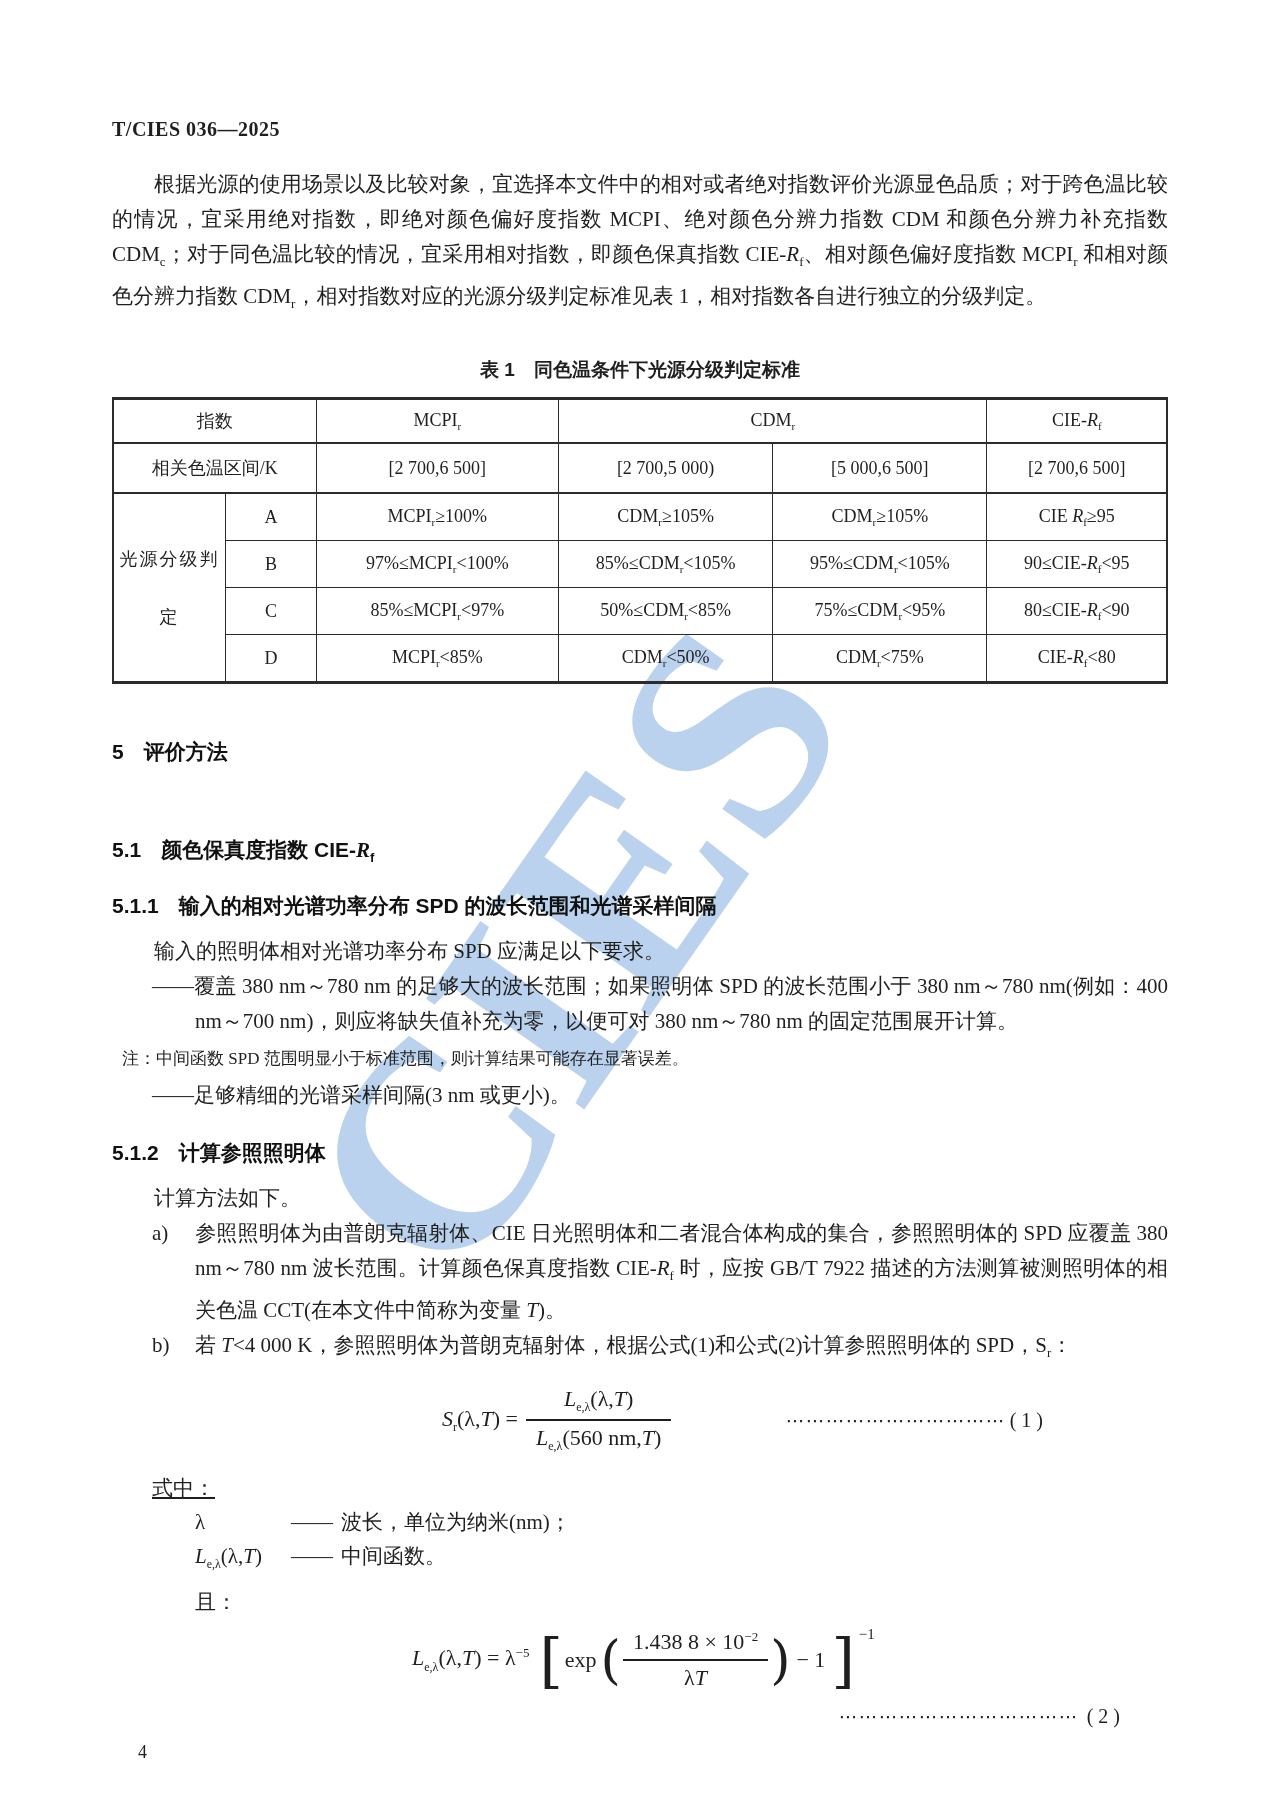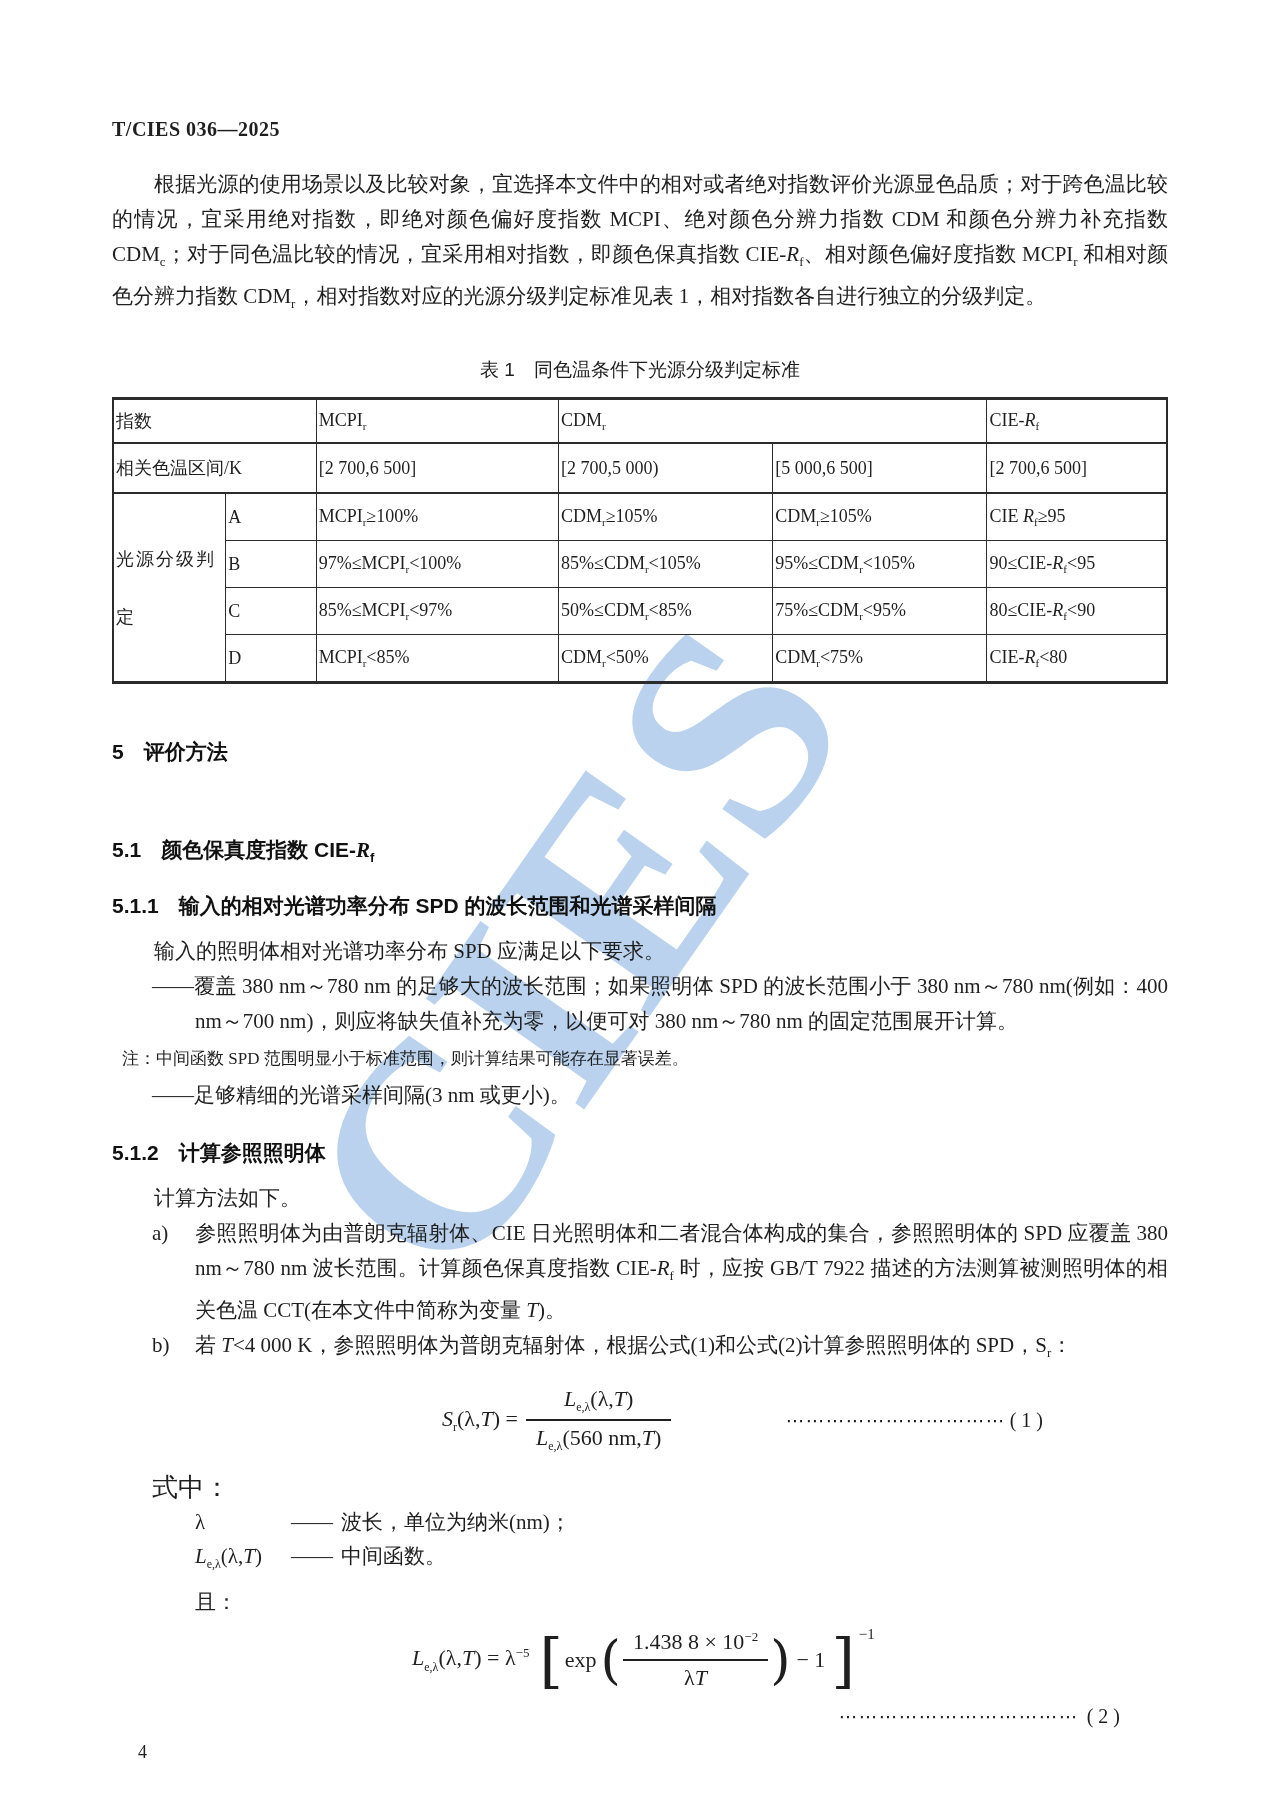--- a/index.html
+++ b/index.html
@@ -25,7 +25,7 @@
   }
 
   .tbl-caption {
-    margin-top:36px; text-align:center; font-weight:normal; font-size:19px;
+    margin-top:36px; text-align:center; font-weight:bold; font-size:19px;
     font-family:"Liberation Sans","DejaVu Sans",sans-serif;
   }
   table.t1 {

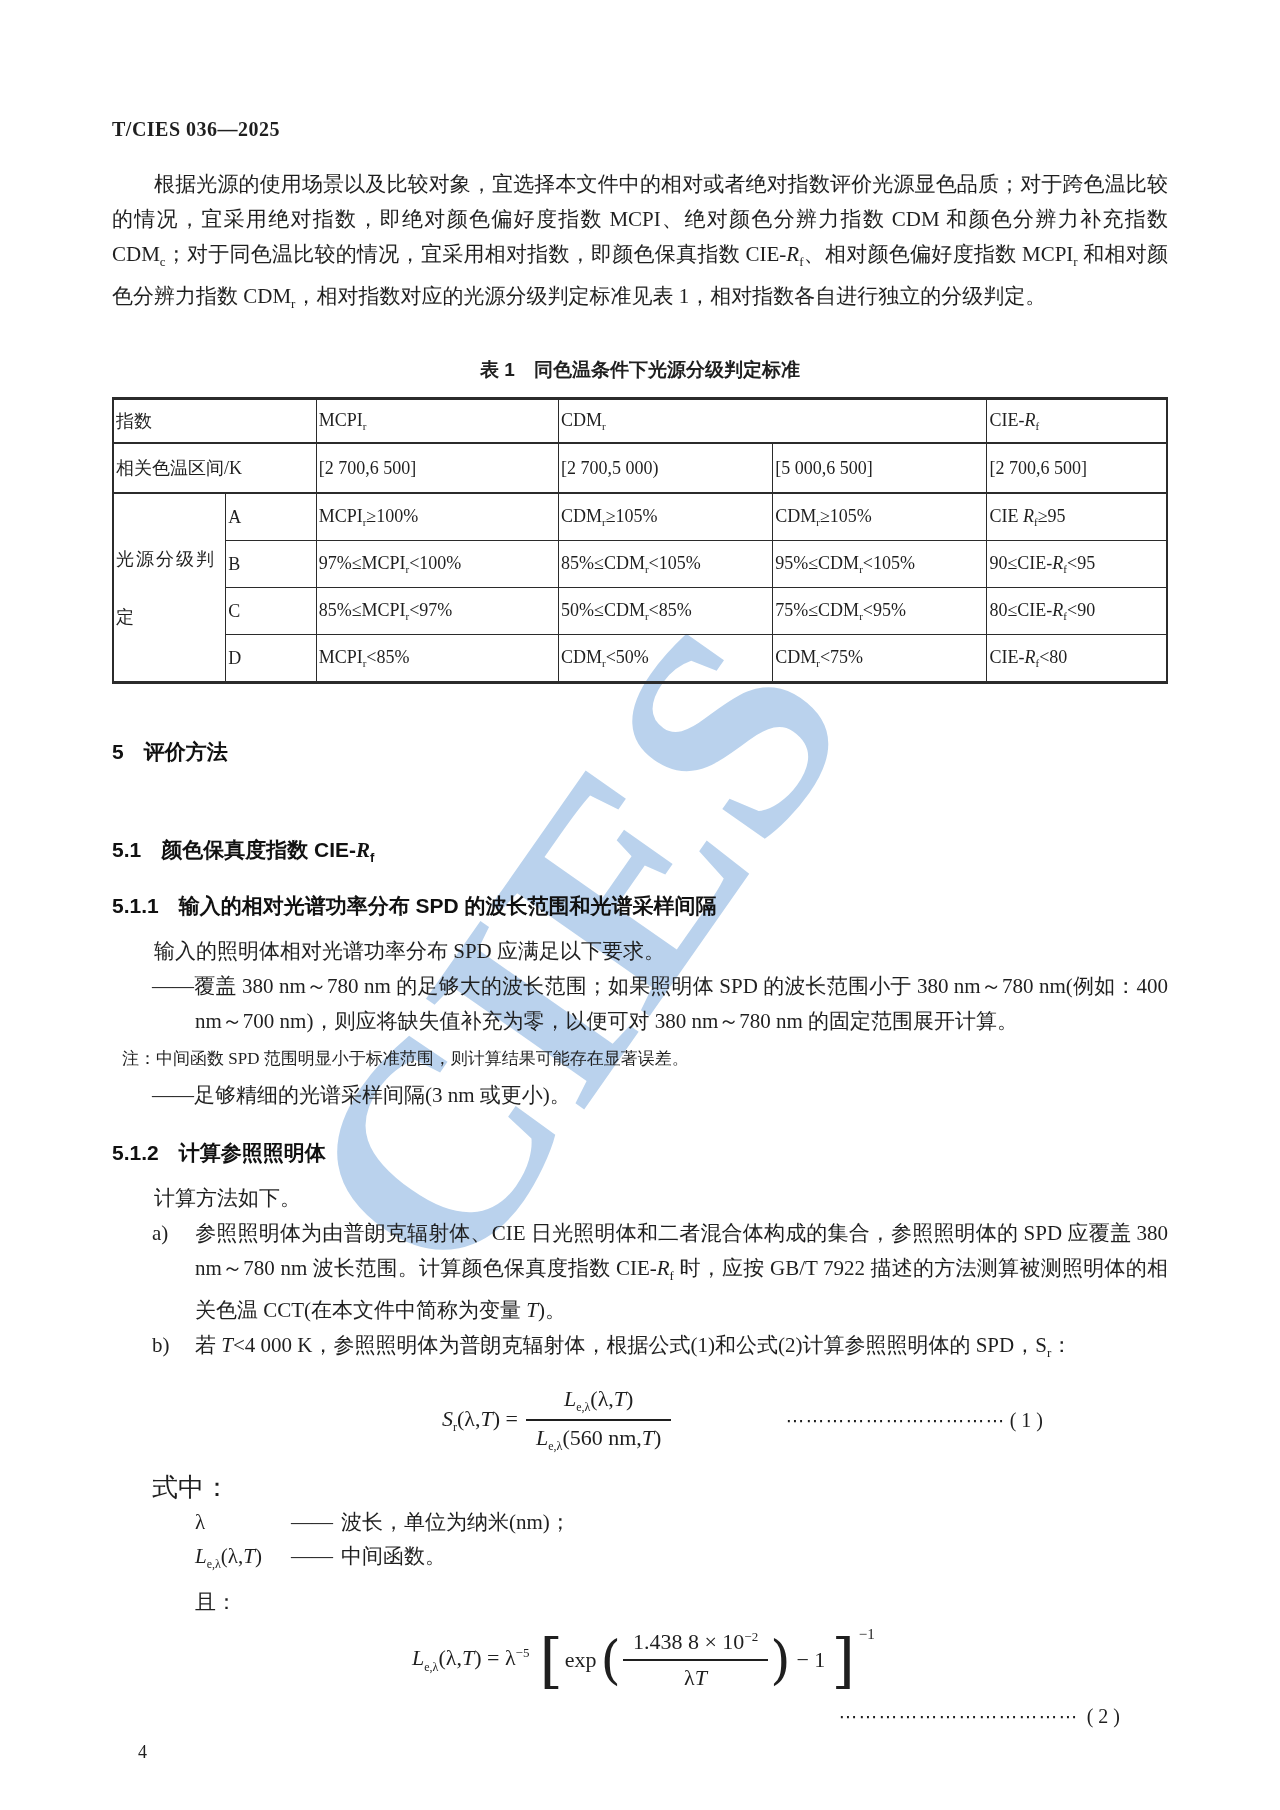--- a/index.html
+++ b/index.html
@@ -34,7 +34,7 @@
   }
   table.t1 { border:2px solid #2b2b2b; border-top-width:3px; border-bottom-width:3px; }
   table.t1 td {
-    border:1px solid #2b2b2b; text-align:left; vertical-align:middle;
+    border:1px solid #2b2b2b; text-align:center; vertical-align:middle;
     padding:2px 2px; overflow:hidden;
   }
   table.t1 tr.hr1 td { height:38px; }

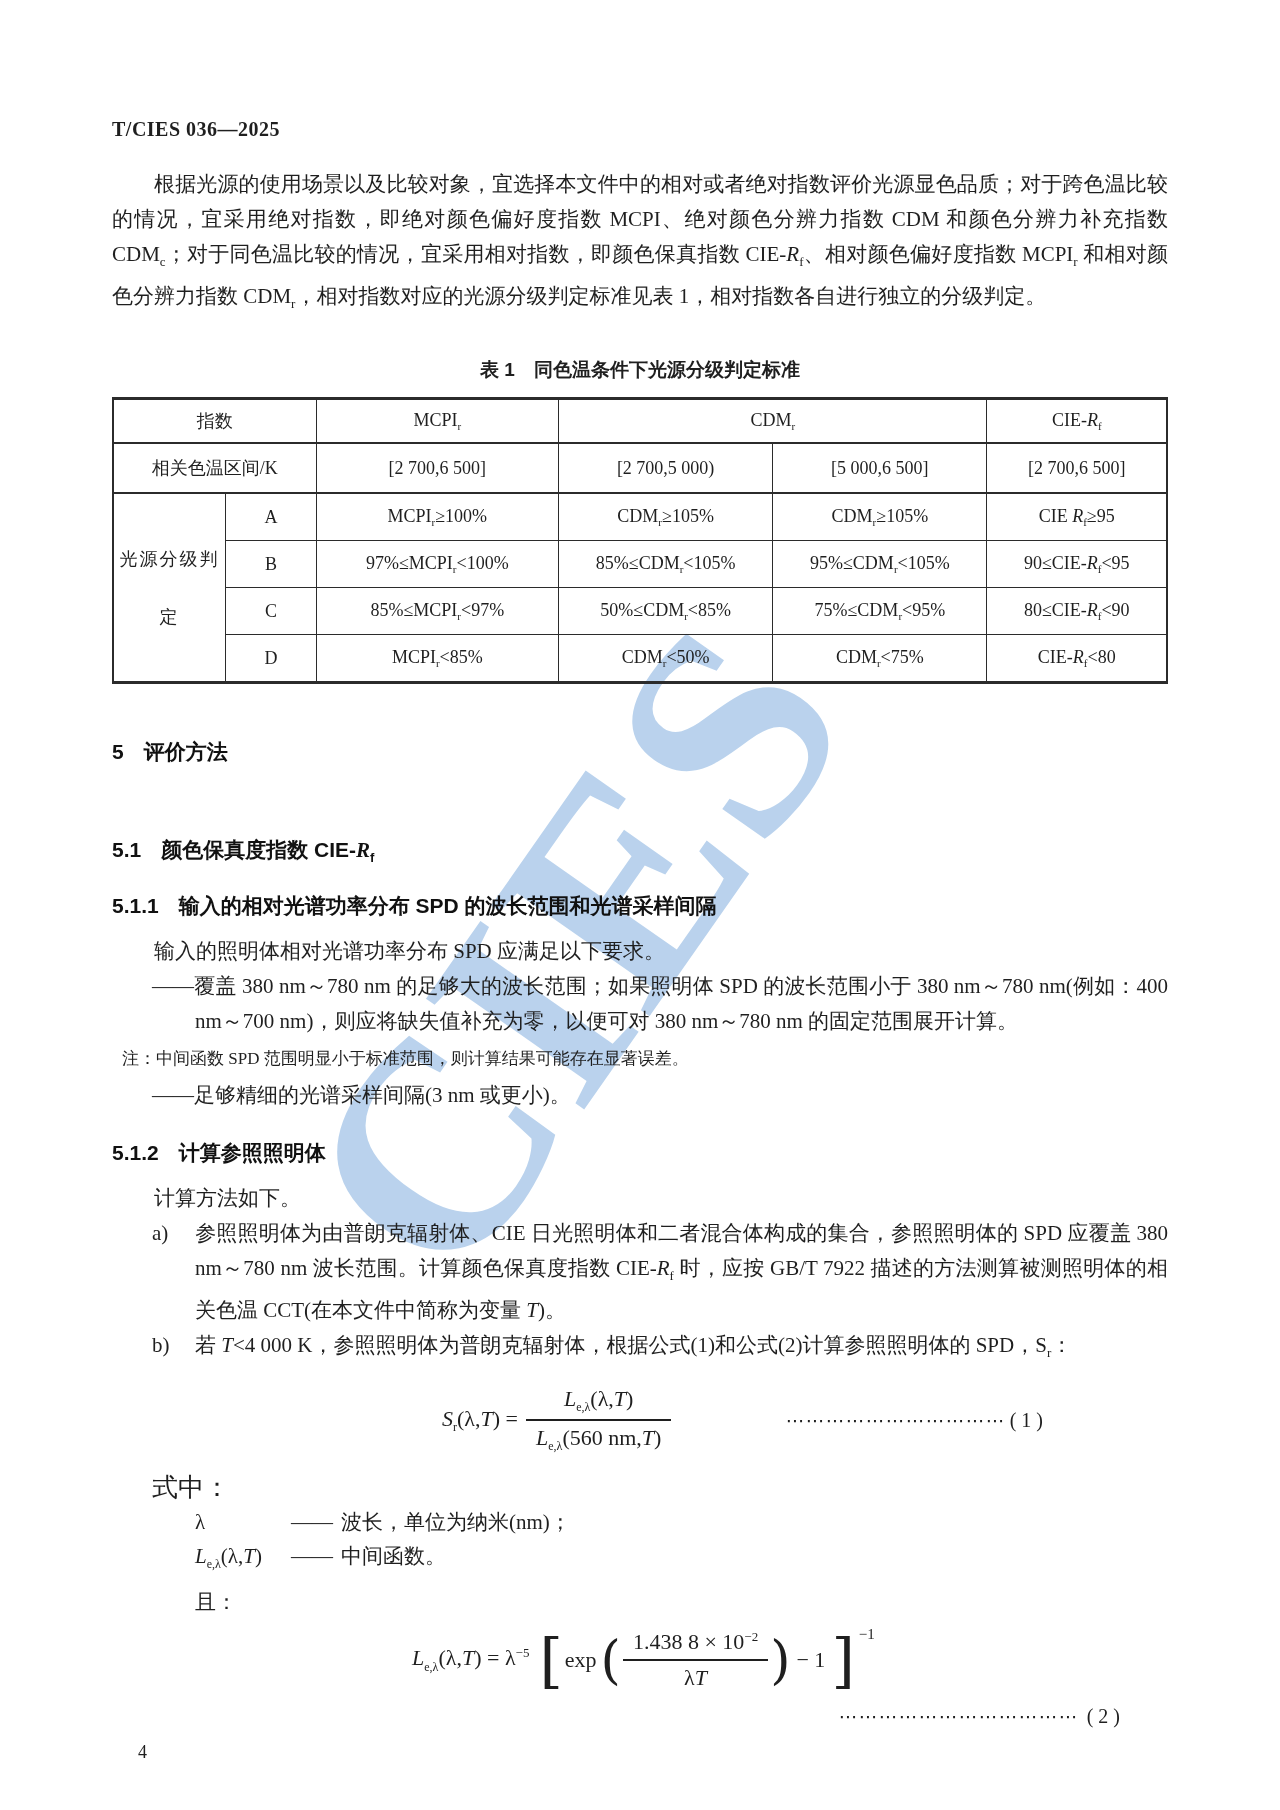--- a/index.html
+++ b/index.html
@@ -101,7 +101,7 @@
   .eq-num { font-size:20px; margin-left:4px; }
   .leader-line { margin-top:14px; text-align:right; padding-right:48px; white-space:nowrap; }
 
-  .where-label { font-size:26px; line-height:34px; margin:16px 0 0 40px; }
+  .where-label { font-size:21px; line-height:34px; margin:16px 0 0 40px;text-decoration:underline; }
   .where-row { display:flex; font-size:21px; line-height:34px; margin-left:83px; }
   .where-sym { width:96px; white-space:nowrap; }
   .where-sym sub { font-size:12px; }

